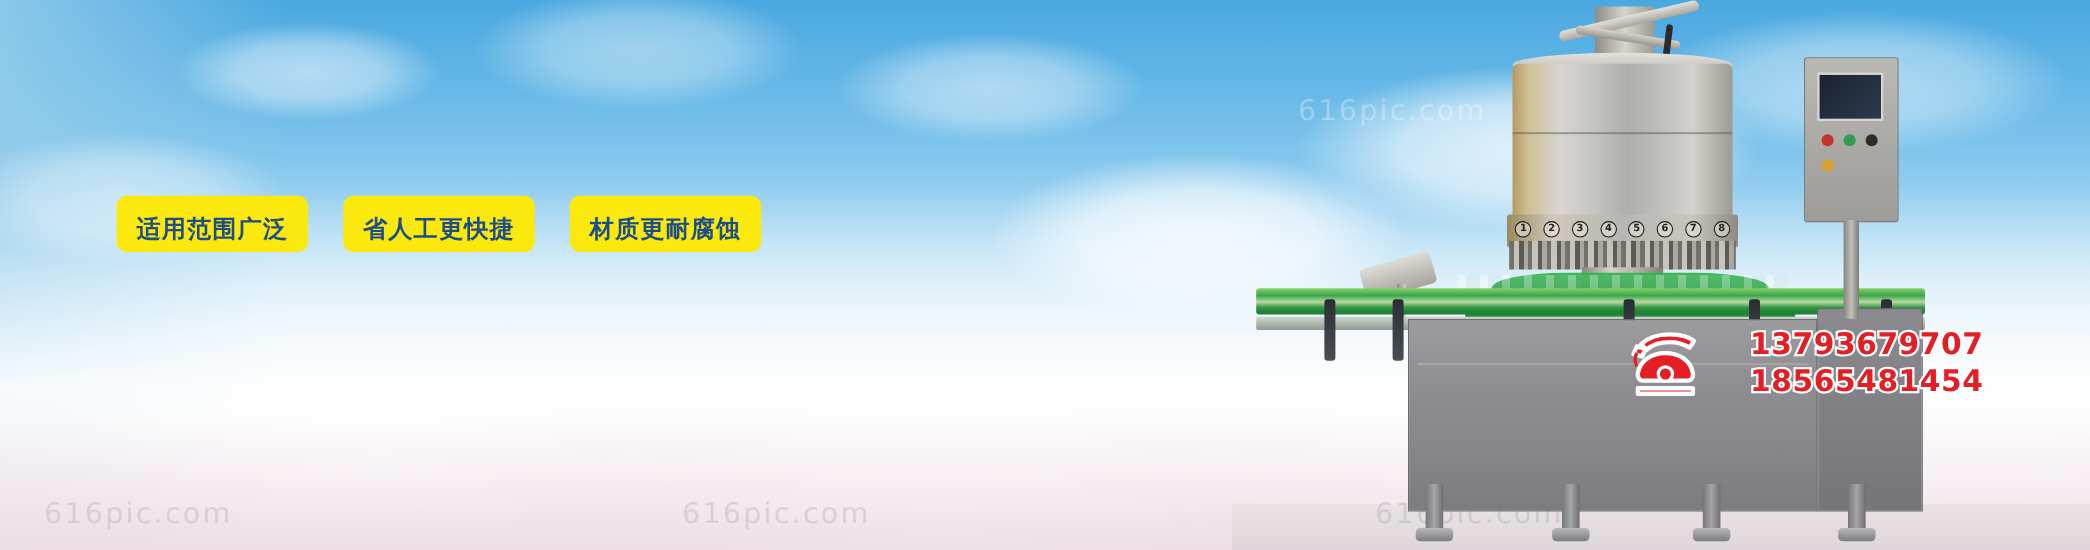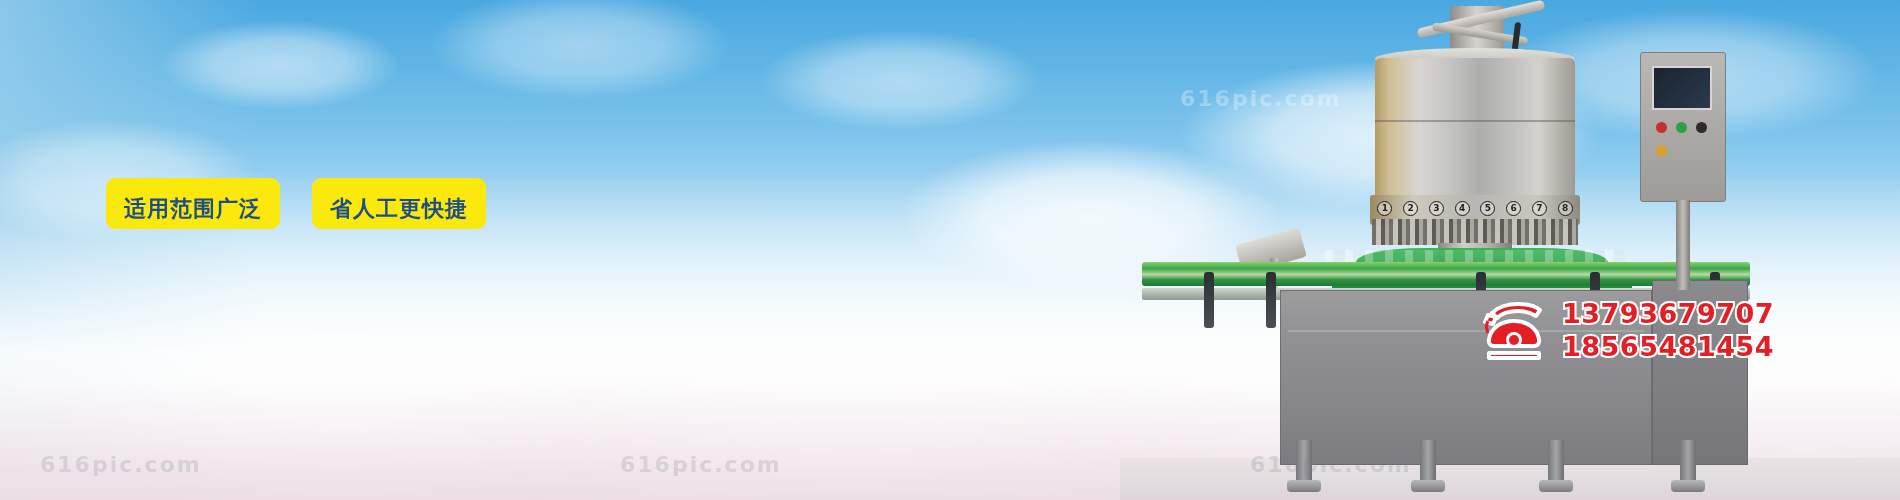--- a/index.html
+++ b/index.html
@@ -284,8 +284,8 @@
   .wm {
     position:absolute;
     color:rgba(255,255,255,.30);
-    font-size:22px;
-    font-weight:bold;
+    font-size:26px;
+    font-weight:normal;
     letter-spacing:2px;
     font-family:"DejaVu Sans",sans-serif;
     pointer-events:none;

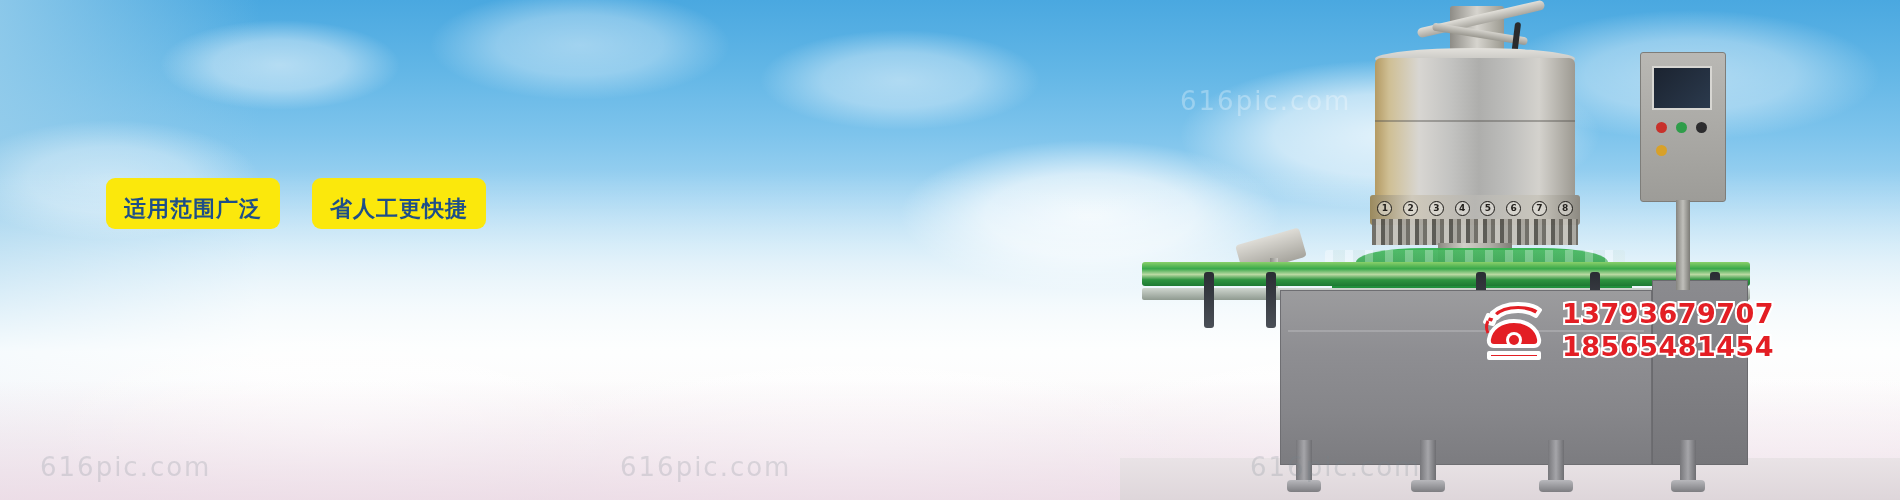--- a/index.html
+++ b/index.html
@@ -381,6 +381,7 @@
   <div class="badges">
     <div class="badge">适用范围广泛</div>
     <div class="badge">省人工更快捷</div>
+    <div class="badge">材质更耐腐蚀</div>
   </div>
 
 

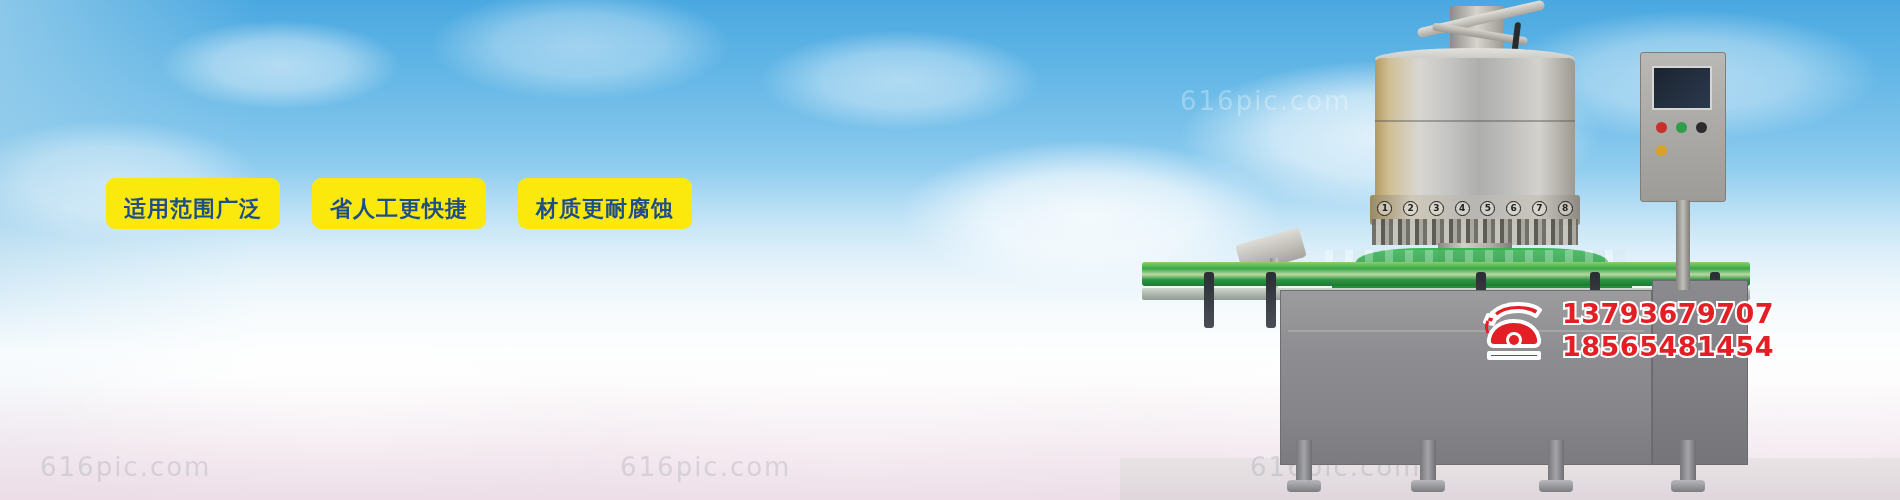--- a/index.html
+++ b/index.html
@@ -278,6 +278,7 @@
     -webkit-text-stroke:4px #ffffff;
     paint-order:stroke fill;
     line-height:1.18;
+    margin-left:29px;
   }
 
   

